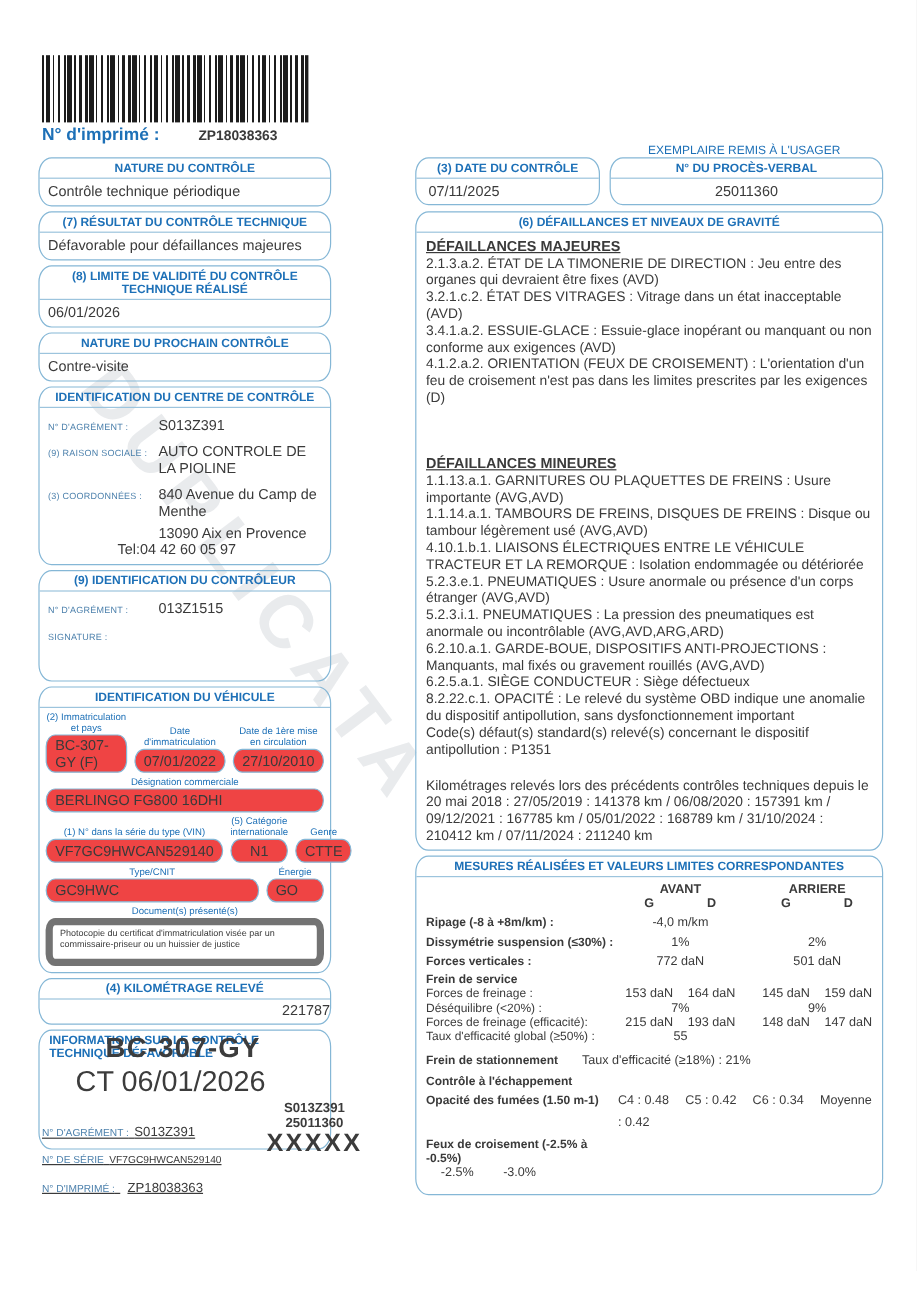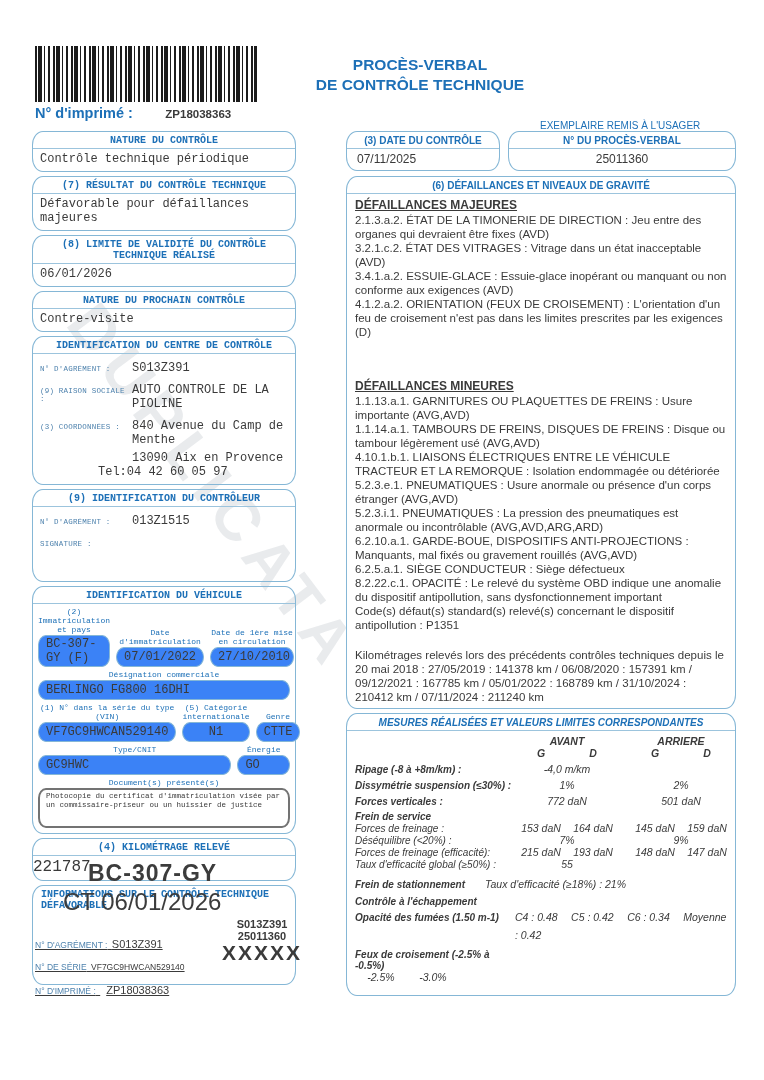--- a/index.html
+++ b/index.html
@@ -100,10 +100,6 @@
 
   <div class="barcode"></div>
 
-  <div class="title">
-    <div>PROCÈS-VERBAL</div>
-    <div>DE CONTRÔLE TECHNIQUE</div>
-  </div>
 
   <div class="imprime">
     <span class="lab">N° d'imprimé :</span>

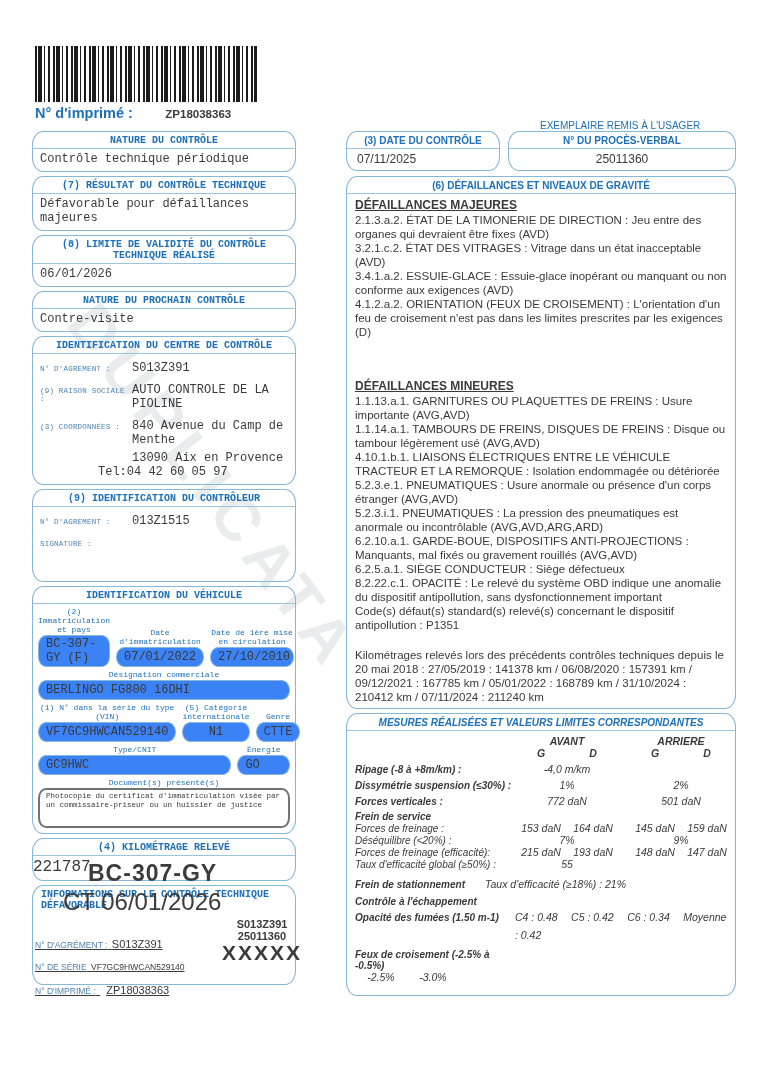--- a/index.html
+++ b/index.html
@@ -28,7 +28,7 @@
     border-bottom:1px solid #9cc4dd; }
   .box-v { padding:3px 7px 5px; font-size:12px; color:#3a3a3a; }
 
-  .leftcol  { position:absolute; left:32px;  top:131px; width:264px;font-family:Liberation Mono, monospace; }
+  .leftcol  { position:absolute; left:32px;  top:131px; width:244px; }
   .rightcol { position:absolute; left:346px; top:131px; width:390px; }
 
   .row1r { display:flex; gap:8px; margin-bottom:5px; }

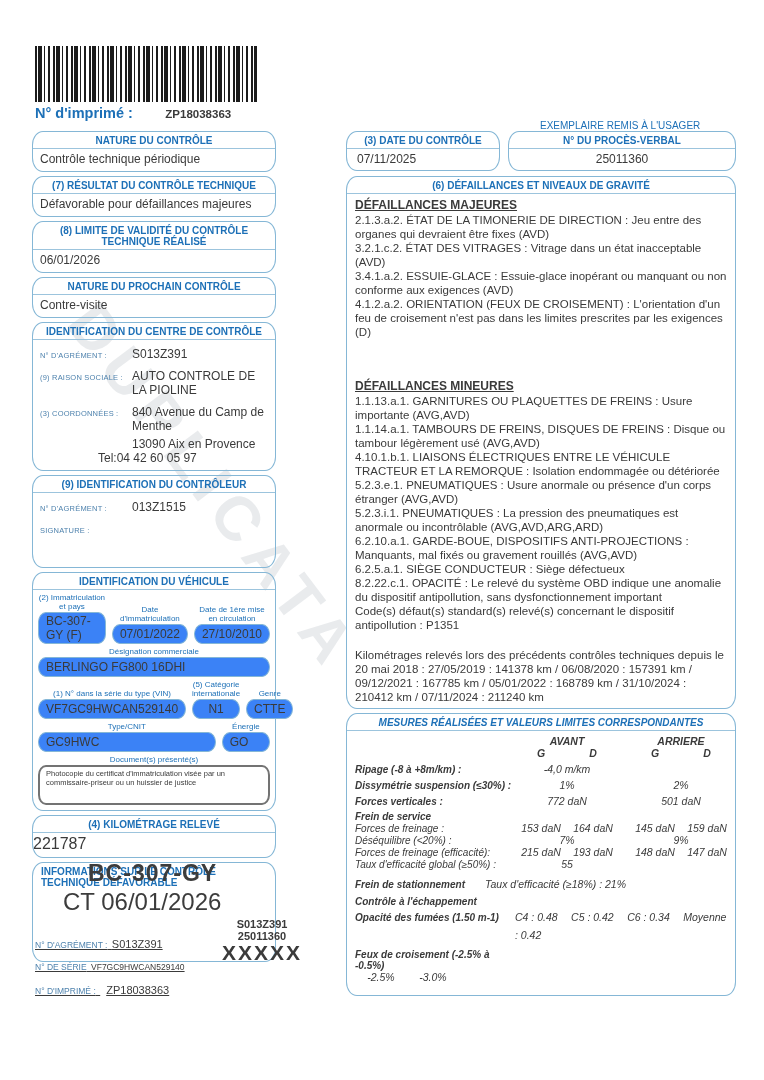--- a/index.html
+++ b/index.html
@@ -46,7 +46,7 @@
   
   .fl { color:#1d70b7; font-size:8px; text-align:center; line-height:9px; margin-bottom:1px; }
   .pill { border:1px solid #85b7d6; border-radius:8px/10px; padding:1px 7px; font-size:12px;
-    color:#3a3a3a; min-height:20px; display:flex; align-items:center; background:#3b82f6; }
+    color:#3a3a3a; min-height:20px; display:flex; align-items:center; background:#ef4444; }
   .vrow { display:flex; gap:6px; margin-bottom:3px; }
   .vcell { display:flex; flex-direction:column; justify-content:flex-end; }
   .docbox { border:2px solid #737373; border-radius:8px/10px; padding:2px 6px; font-size:7.5px;

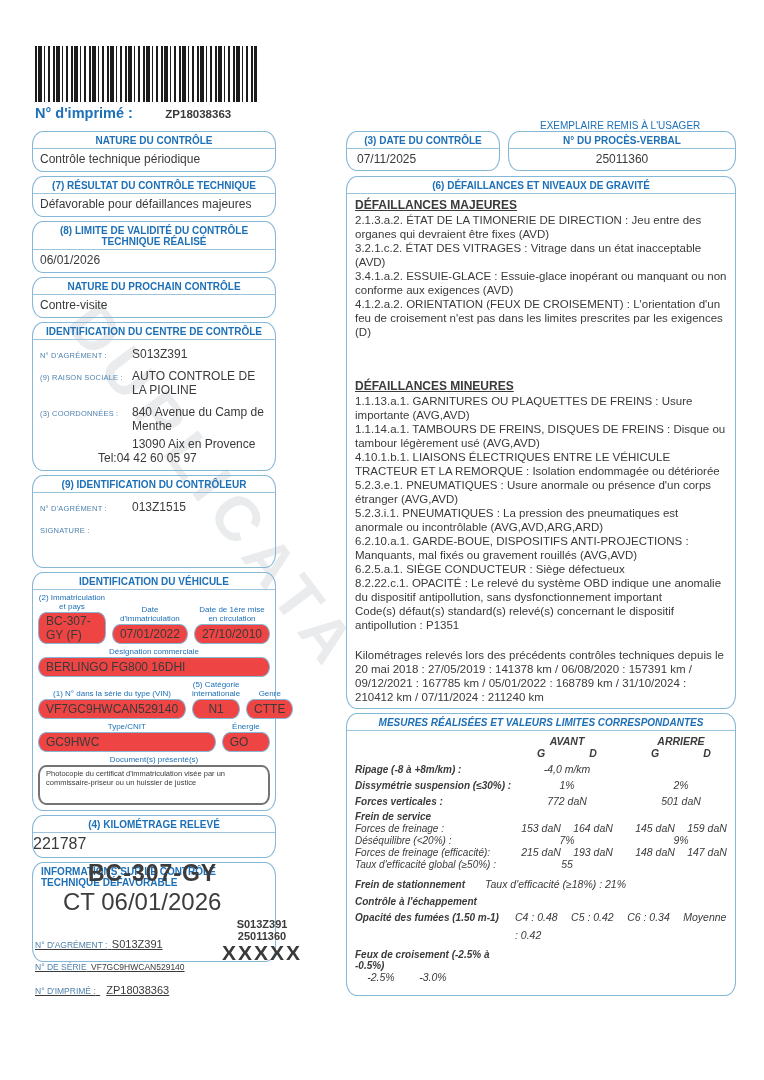--- a/index.html
+++ b/index.html
@@ -263,7 +263,7 @@
       </div>
     </div>
 
-    <div class="box" style="margin-top:4px; min-height:260px;font-style:italic;">
+    <div class="box" style="margin-top:4px; min-height:260px;">
       <div class="box-h">MESURES RÉALISÉES ET VALEURS LIMITES CORRESPONDANTES</div>
       <div class="mesbody">
 

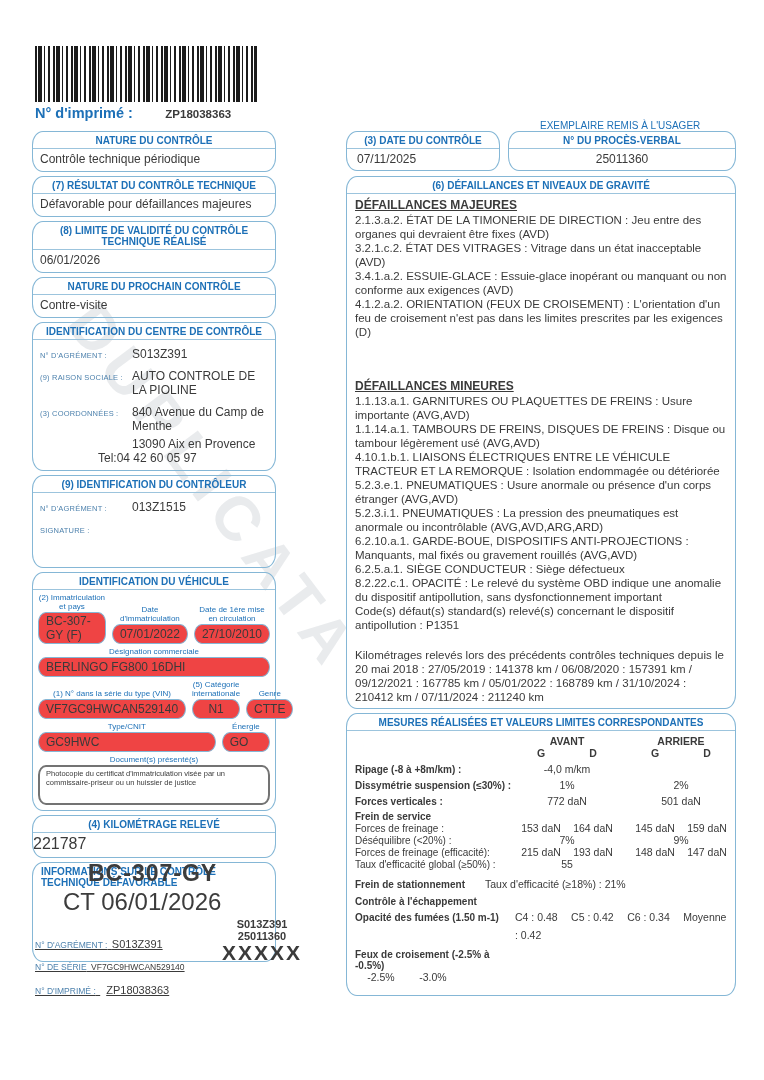--- a/index.html
+++ b/index.html
@@ -49,7 +49,7 @@
     color:#3a3a3a; min-height:20px; display:flex; align-items:center; background:#ef4444; }
   .vrow { display:flex; gap:6px; margin-bottom:3px; }
   .vcell { display:flex; flex-direction:column; justify-content:flex-end; }
-  .docbox { border:2px solid #737373; border-radius:8px/10px; padding:2px 6px; font-size:7.5px;
+  .docbox { border:6px solid #737373; border-radius:8px/10px; padding:2px 6px; font-size:7.5px;
     line-height:9px; color:#3a3a3a; min-height:40px; }
 
   .kmval { text-align:left; font-size:16px; padding:2px 0 4px; }

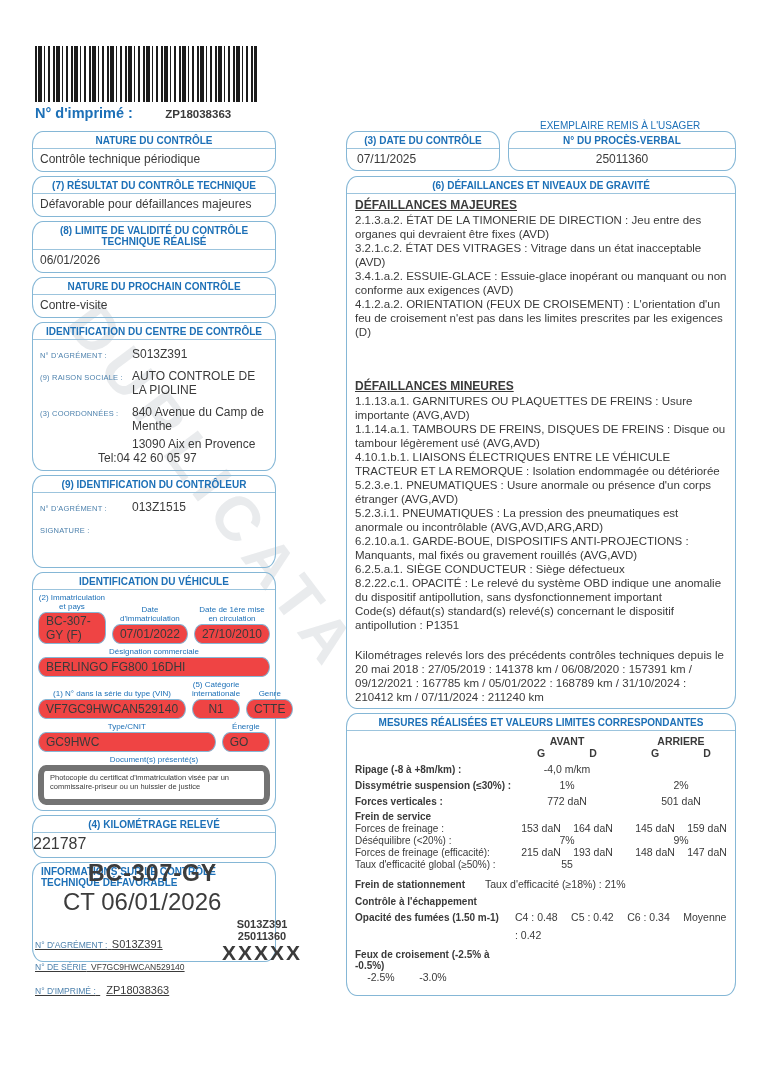--- a/index.html
+++ b/index.html
@@ -52,7 +52,7 @@
   .docbox { border:6px solid #737373; border-radius:8px/10px; padding:2px 6px; font-size:7.5px;
     line-height:9px; color:#3a3a3a; min-height:40px; }
 
-  .kmval { text-align:left; font-size:16px; padding:2px 0 4px; }
+  .kmval { text-align:right; font-size:12px; padding:2px 0 4px; }
 
   .ibox { border:1px solid #85b7d6; border-radius:10px/12px; margin:2px 4px 6px; padding:14px 6px 10px; }
   .ilabels { display:flex; justify-content:space-between; }

